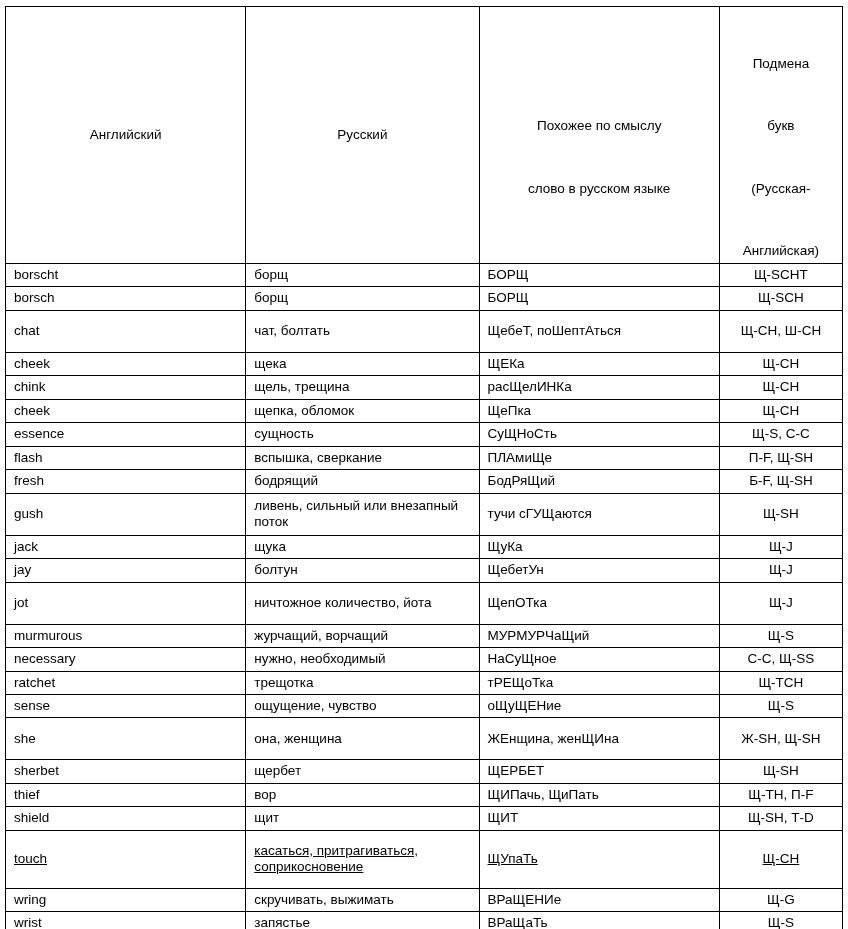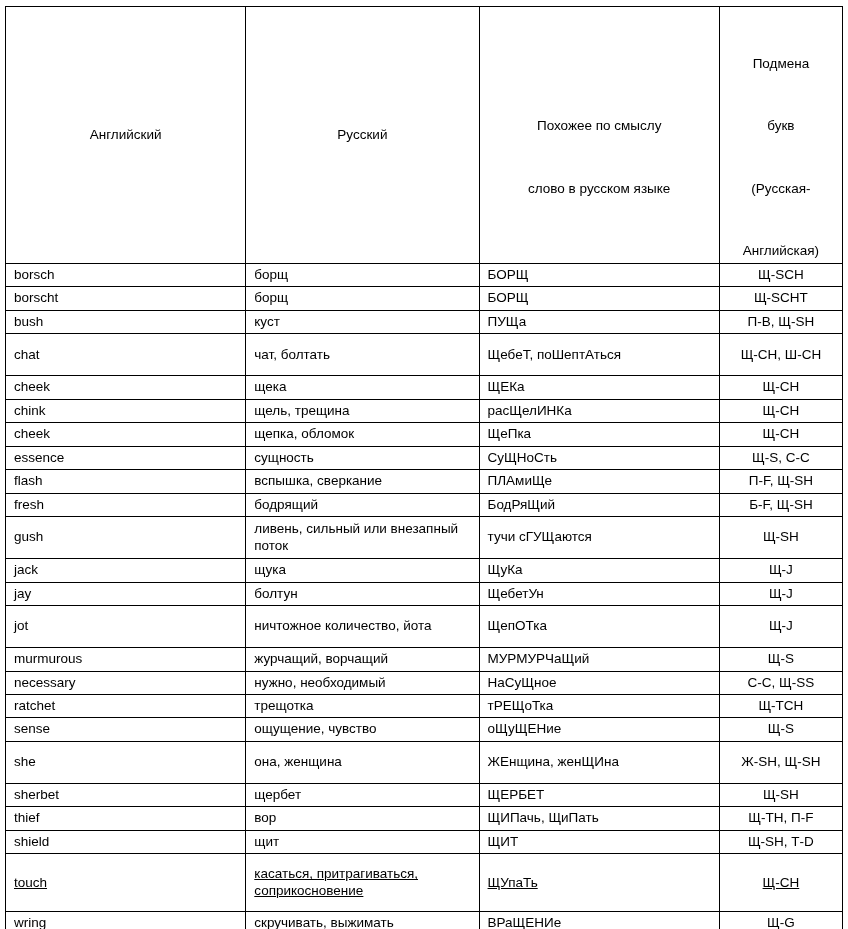--- a/index.html
+++ b/index.html
@@ -85,18 +85,18 @@
     </thead>
     <tbody id="table-body">
         <tr>
+          <td class="en">borscht</td>
+          <td class="ru">борщ</td>
+          <td class="sim">БОРЩ</td>
+          <td class="sub">Щ-SCHT</td>
+        </tr>
+        <tr>
           <td class="en">borsch</td>
           <td class="ru">борщ</td>
           <td class="sim">БОРЩ</td>
           <td class="sub">Щ-SCH</td>
         </tr>
         <tr>
-          <td class="en">borscht</td>
-          <td class="ru">борщ</td>
-          <td class="sim">БОРЩ</td>
-          <td class="sub">Щ-SCHT</td>
-        </tr>
-        <tr>
           <td class="en">bush</td>
           <td class="ru">куст</td>
           <td class="sim">ПУЩа</td>

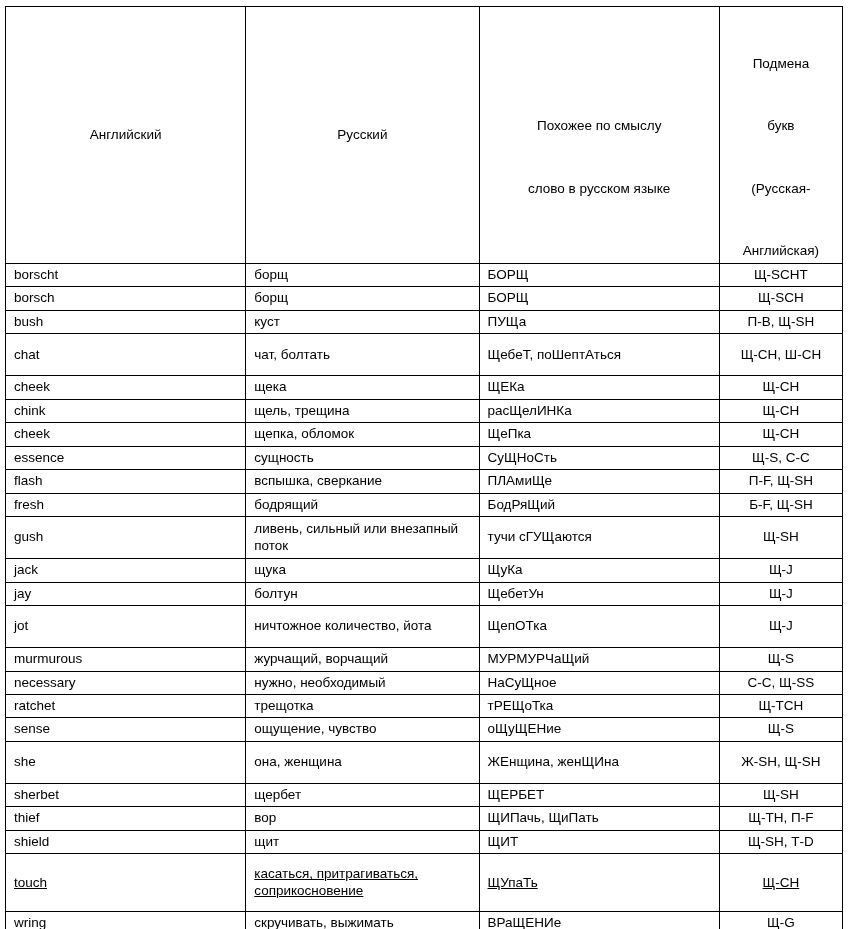--- a/index.html
+++ b/index.html
@@ -96,12 +96,6 @@
           <td class="sim">БОРЩ</td>
           <td class="sub">Щ-SCH</td>
         </tr>
-        <tr>
-          <td class="en">bush</td>
-          <td class="ru">куст</td>
-          <td class="sim">ПУЩа</td>
-          <td class="sub">П-В, Щ-SH</td>
-        </tr>
         <tr class="tall2">
           <td class="en">chat</td>
           <td class="ru">чат, болтать</td>

